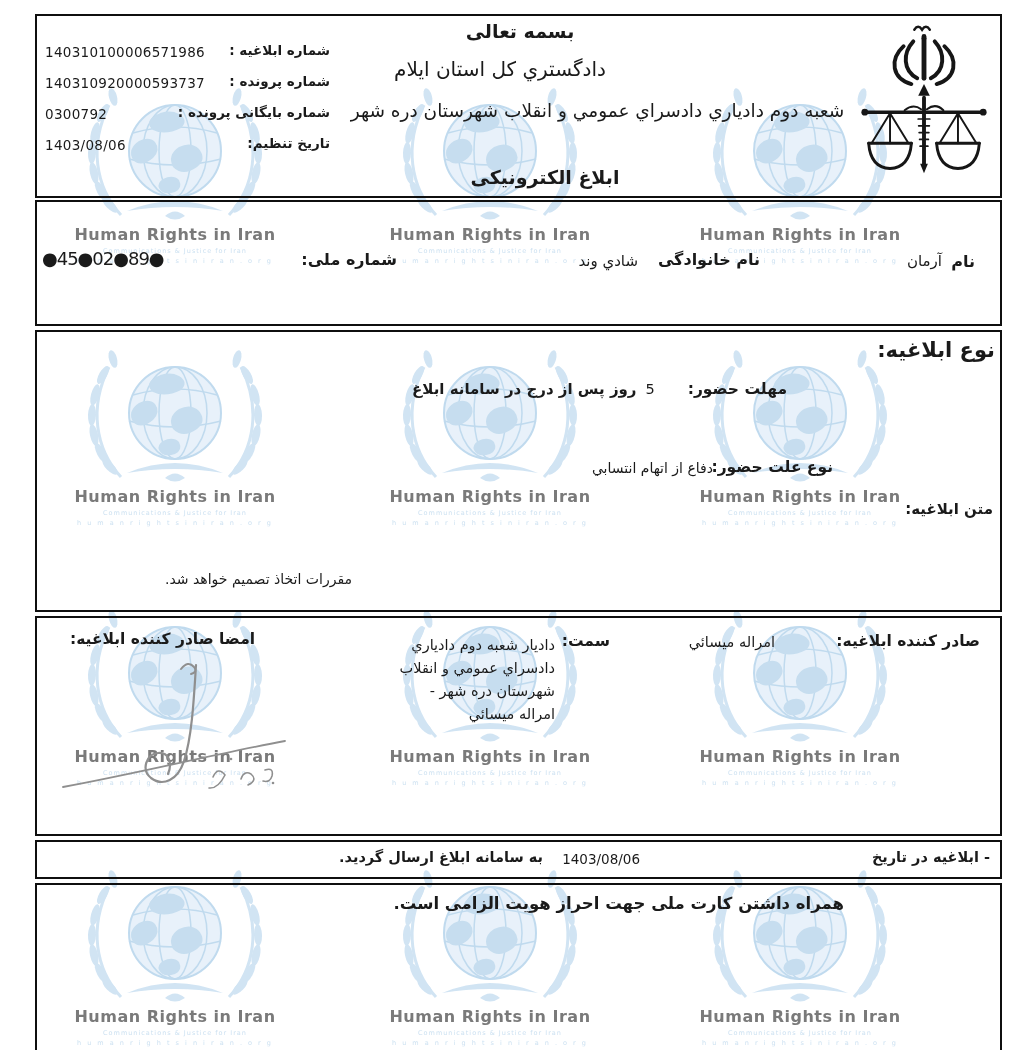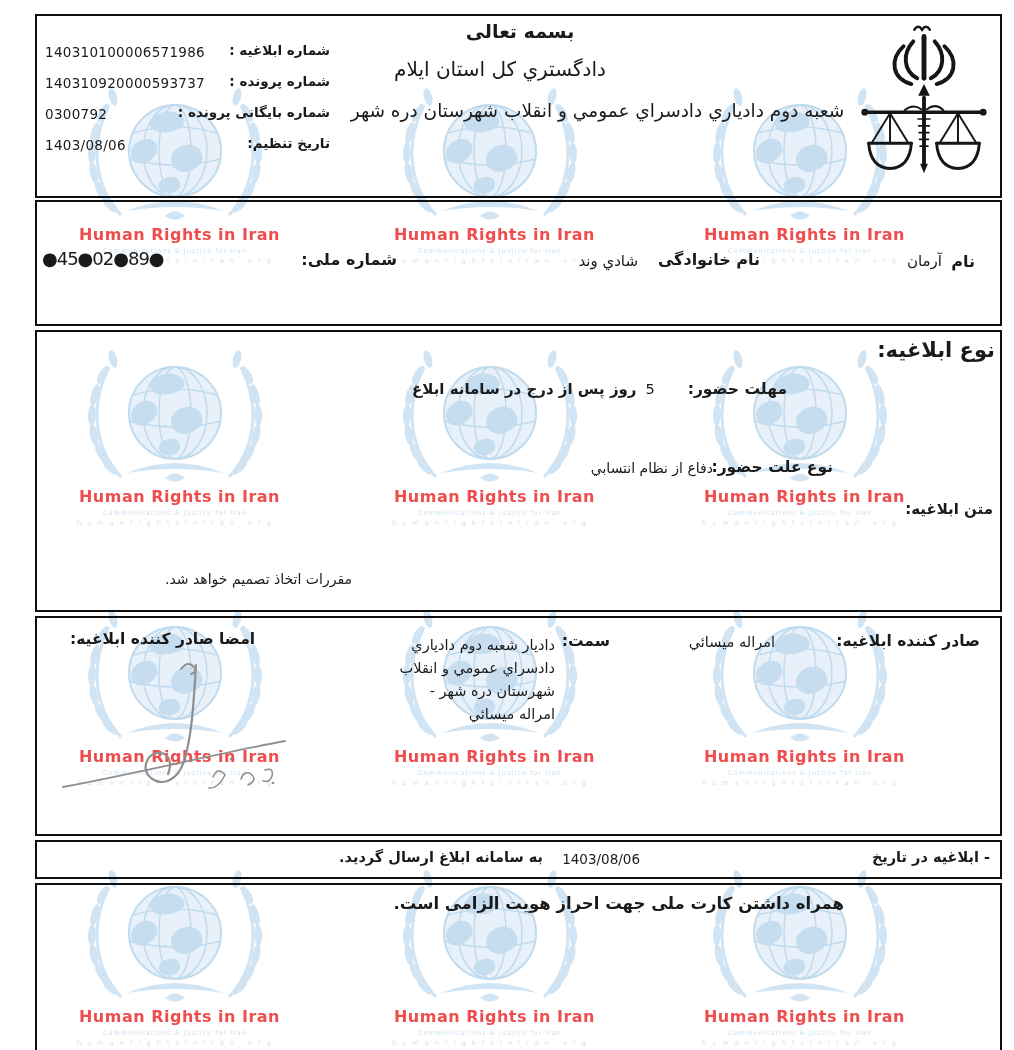--- a/index.html
+++ b/index.html
@@ -517,6 +517,7 @@
   <div class="abs txt fa b nowrap" style="left:380px;top:20px;width:280px;text-align:center;font-size:19px;">بسمه تعالی</div>
   <div class="abs txt fa nowrap" style="left:340px;top:57px;width:320px;text-align:center;font-size:20px;">دادگستري کل استان ايلام</div>
   <div class="abs txt fa" style="left:330px;top:97px;width:535px;text-align:center;font-size:18.5px;line-height:27px;">شعبه دوم دادياري دادسراي عمومي و انقلاب شهرستان دره شهر</div>
+  <div class="abs txt fa b nowrap" style="left:390px;top:166px;width:310px;text-align:center;font-size:19px;">ابلاغ الکترونیکی</div>
 
   <svg class="abs txt" style="left:856px;top:20px;" width="136" height="165" viewBox="0 0 140 170">
 

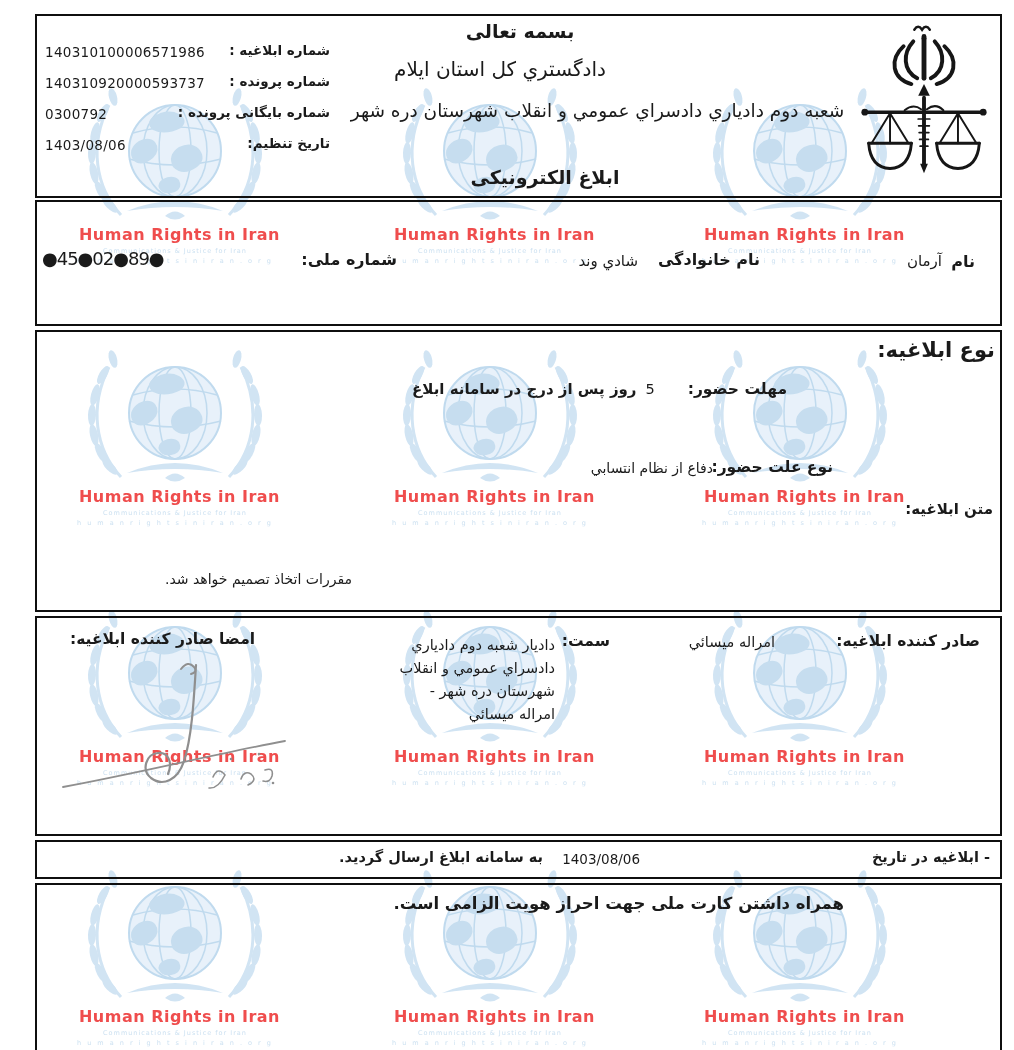--- a/index.html
+++ b/index.html
@@ -19,7 +19,7 @@
   
   #wm-layer{position:absolute;inset:0;z-index:1;}
   .wm{position:absolute;width:210px;opacity:.95;text-align:center;pointer-events:none;}
-  .wm .wm-title{margin-top:-4px;font-size:16px;font-weight:700;color:#ef4444;letter-spacing:.5px;font-family:"DejaVu Sans",sans-serif;text-align:right;}
+  .wm .wm-title{margin-top:-4px;font-size:16px;font-weight:700;color:#737373;letter-spacing:.5px;font-family:"DejaVu Sans",sans-serif;}
   .wm .wm-sub1{font-size:6.5px;color:#cbe0f1;letter-spacing:1px;margin-top:3px;}
   .wm .wm-sub2{font-size:6.5px;color:#cbe0f1;letter-spacing:2px;margin-top:2px;}
   .wm-stem{fill:none;stroke:#cfe3f3;stroke-width:3;}

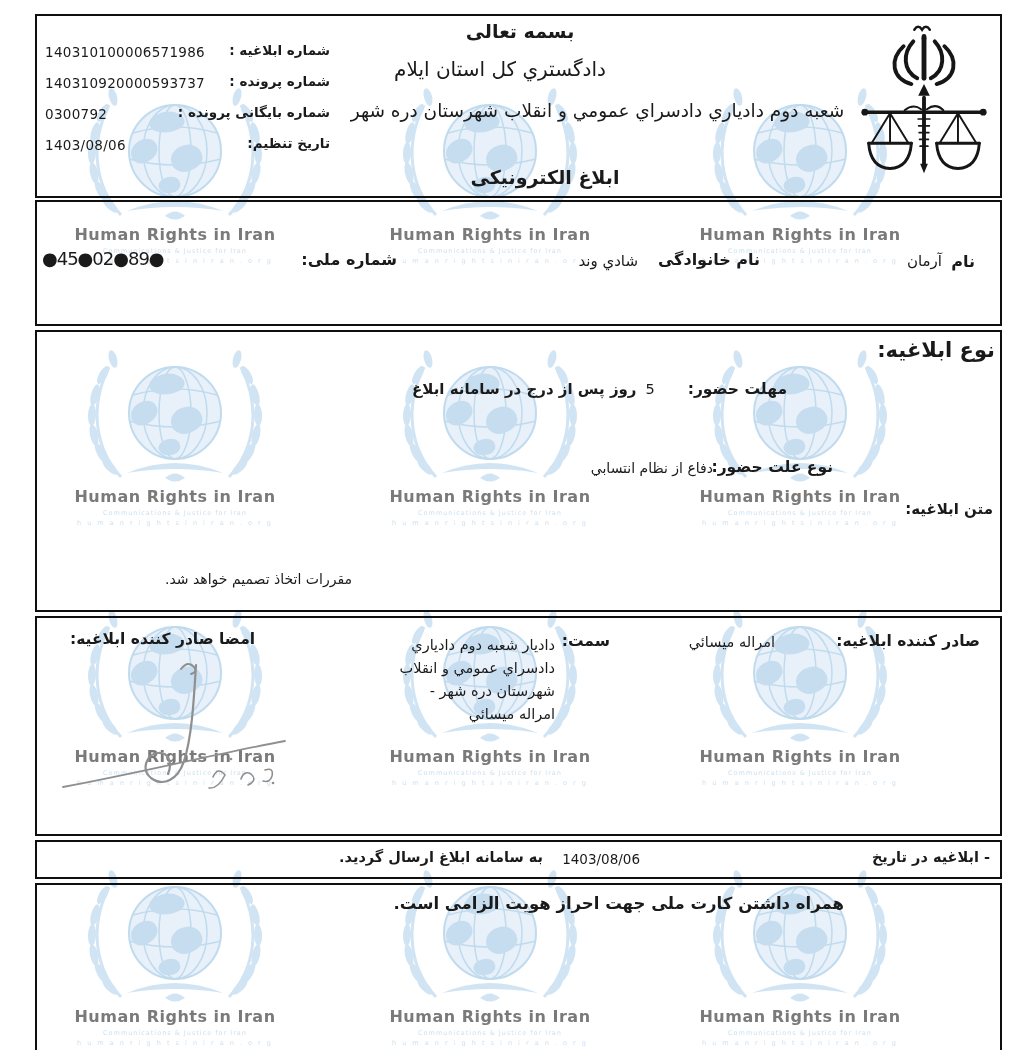--- a/index.html
+++ b/index.html
@@ -568,7 +568,7 @@
   </div>
 
   <div class="abs txt fa b nowrap" style="right:181px;top:458px;font-size:15.5px;">نوع علت حضور:</div>
-  <div class="abs txt fa nowrap" style="right:301px;top:460px;font-size:14px;">دفاع از نظام انتسابي</div>
+  <div class="abs txt fa nowrap" style="right:301px;top:460px;font-size:14px;">دفاع از اتهام انتسابي</div>
 
   <div class="abs txt fa b nowrap" style="right:21px;top:500px;font-size:15px;">متن ابلاغیه:</div>
   <div class="abs txt fa nowrap" style="left:165px;top:571px;font-size:14px;">مقررات اتخاذ تصميم خواهد شد.</div>

